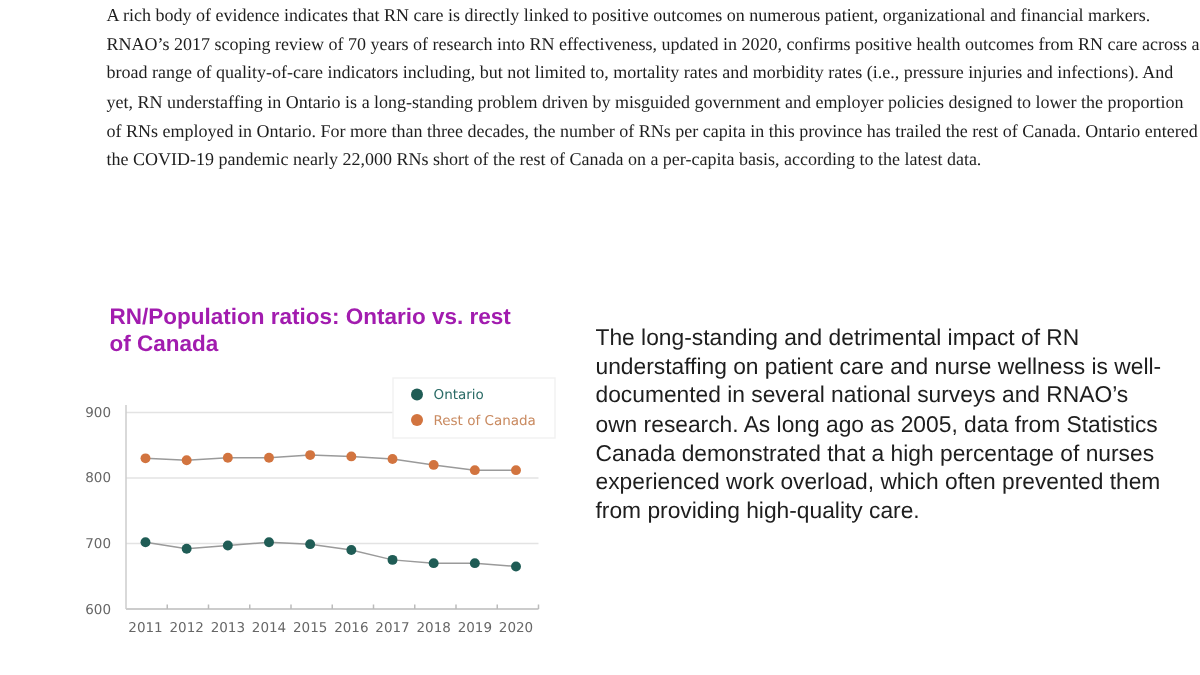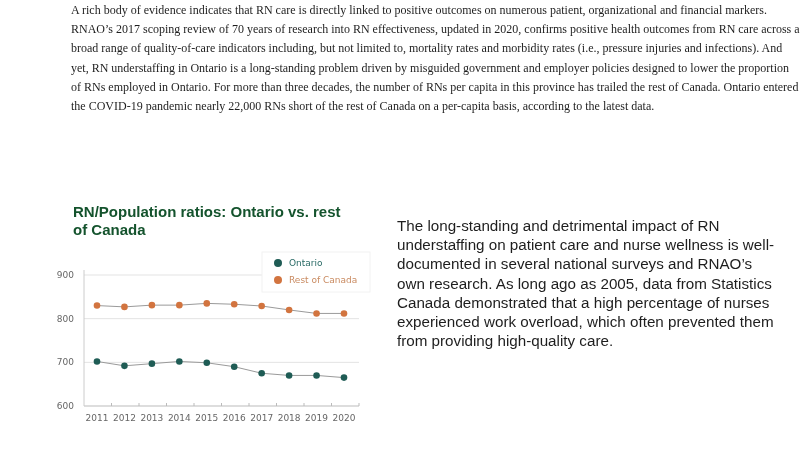--- a/index.html
+++ b/index.html
@@ -7,7 +7,7 @@
          font-family:"Liberation Sans", sans-serif; color:#1e1e1e; }
   .intro { position:absolute; left:71px; top:1px; width:730px; font-size:12px; line-height:19.2px;font-family:Liberation Serif, serif; }
   .intro p { margin:0; }
-  .chart-title { position:absolute; left:73px; top:203px; width:280px; font-size:15px; font-weight:bold; line-height:18px; color:#14532d; }
+  .chart-title { position:absolute; left:73px; top:203px; width:280px; font-size:15px; font-weight:bold; line-height:18px; color:#a21caf; }
   .chart { position:absolute; left:0; top:240px; width:390px; height:210px; }
   .right { position:absolute; left:397px; top:205px; width:380px; font-size:15.2px; line-height:19.2px; }
   .right p { margin:11px 0 10px 0; }

